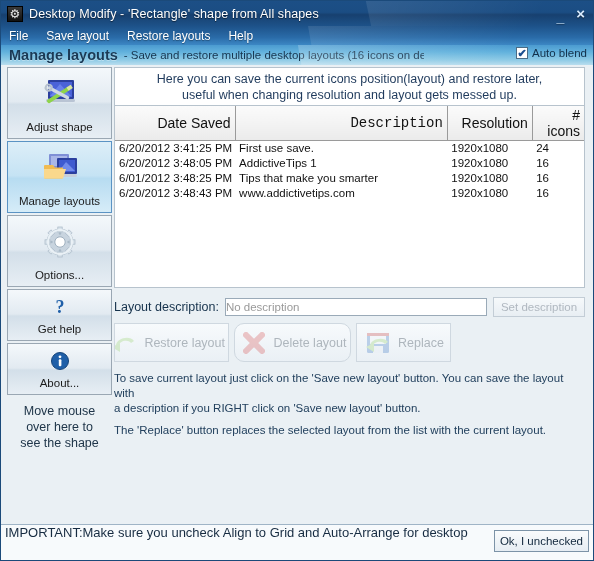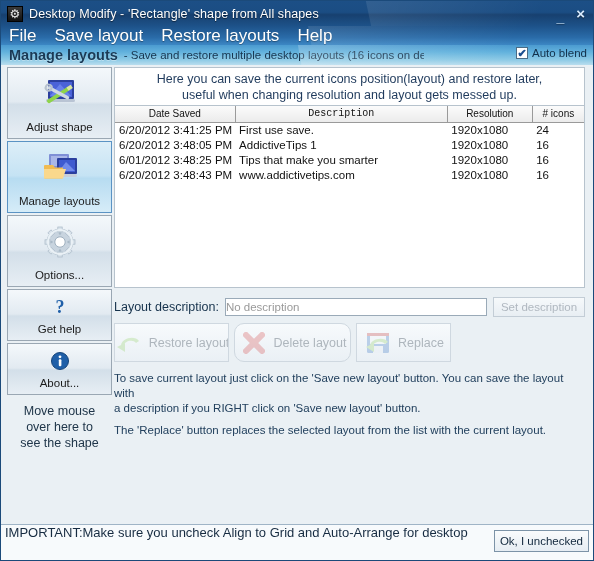--- a/index.html
+++ b/index.html
@@ -58,7 +58,7 @@
     transform:rotate(-10deg);pointer-events:none;
   }
   .menu-item{
-    color:#fff;font-size:17px;white-space:nowrap;
+    color:#fff;font-size:12px;white-space:nowrap;
     text-shadow:0 1px 1px rgba(0,0,0,.35);cursor:default;
   }
 

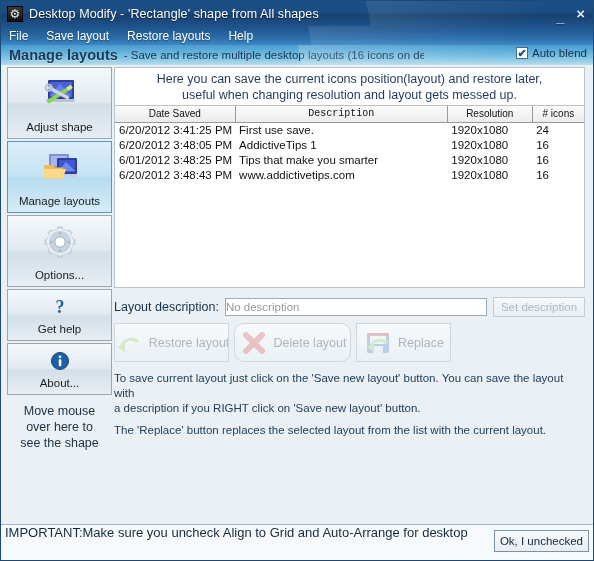--- a/index.html
+++ b/index.html
@@ -142,8 +142,8 @@
   thead th{
     background:linear-gradient(to bottom,#fbfbfb,#ebebeb);
     border-right:1px solid #9a9a9a;border-bottom:1px solid #9a9a9a;
-    font-size:10px;font-weight:normal;color:#111;
-    text-align:center;padding:1px 4px;height:16px;box-sizing:border-box;
+    font-size:14px;font-weight:normal;color:#111;
+    text-align:right;padding:1px 4px;height:16px;box-sizing:border-box;
   }
   thead th:last-child{border-right:none;}
   tbody td{

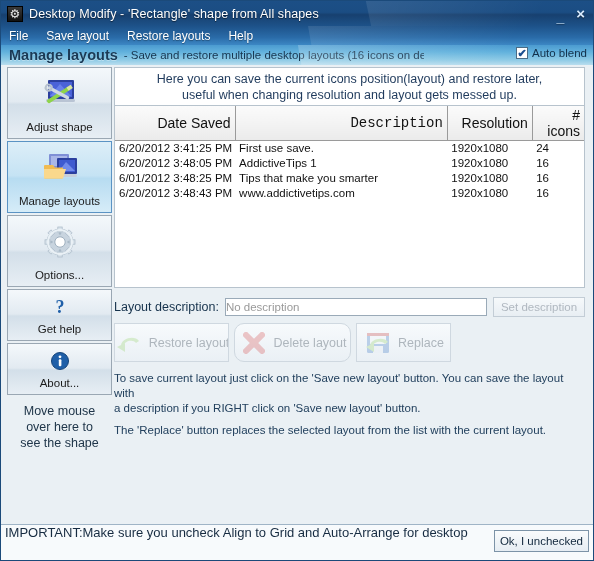--- a/index.html
+++ b/index.html
@@ -187,7 +187,7 @@
     border:1px solid #7fa7c9;color:#111;
     background:linear-gradient(to bottom,#fdfefe,#eef4f9);
   }
-  .act-restore{width:115px;}
+  .act-restore{width:115px;justify-content:flex-end;}
   .act-save{width:141px;}
   .act-delete{width:117px;border-radius:10px;}
   .act-replace{width:95px;}

